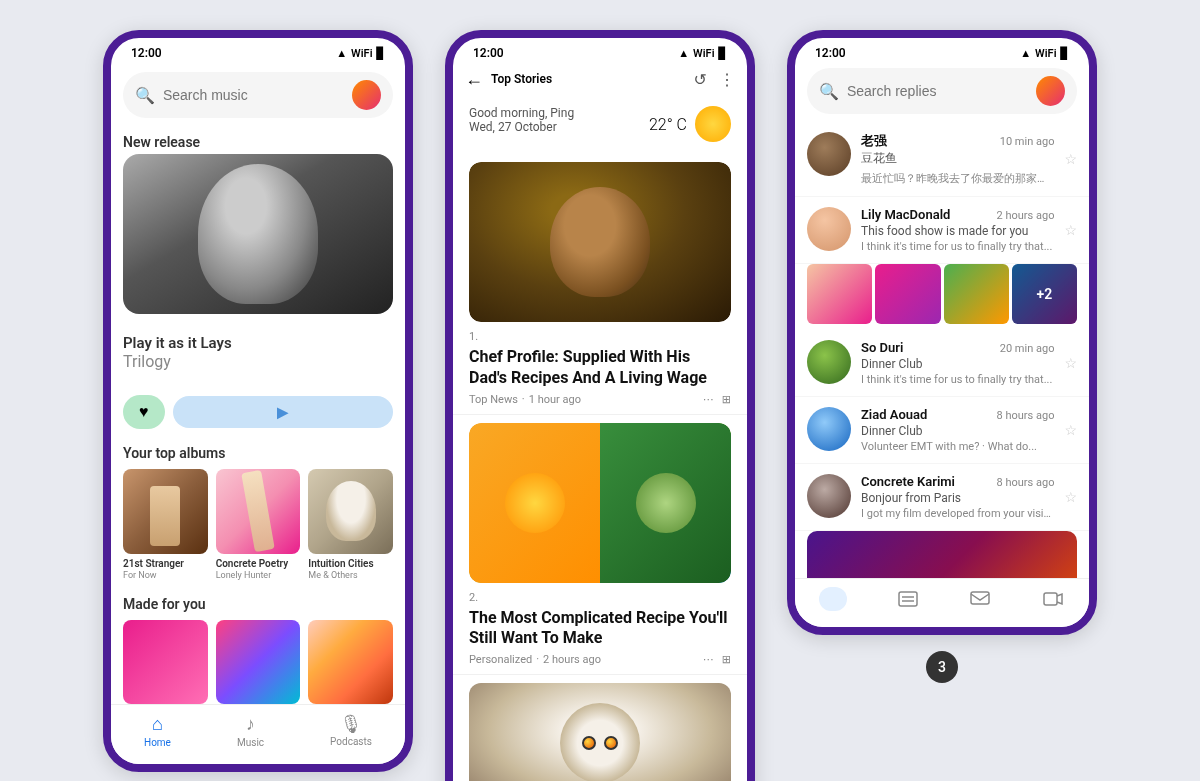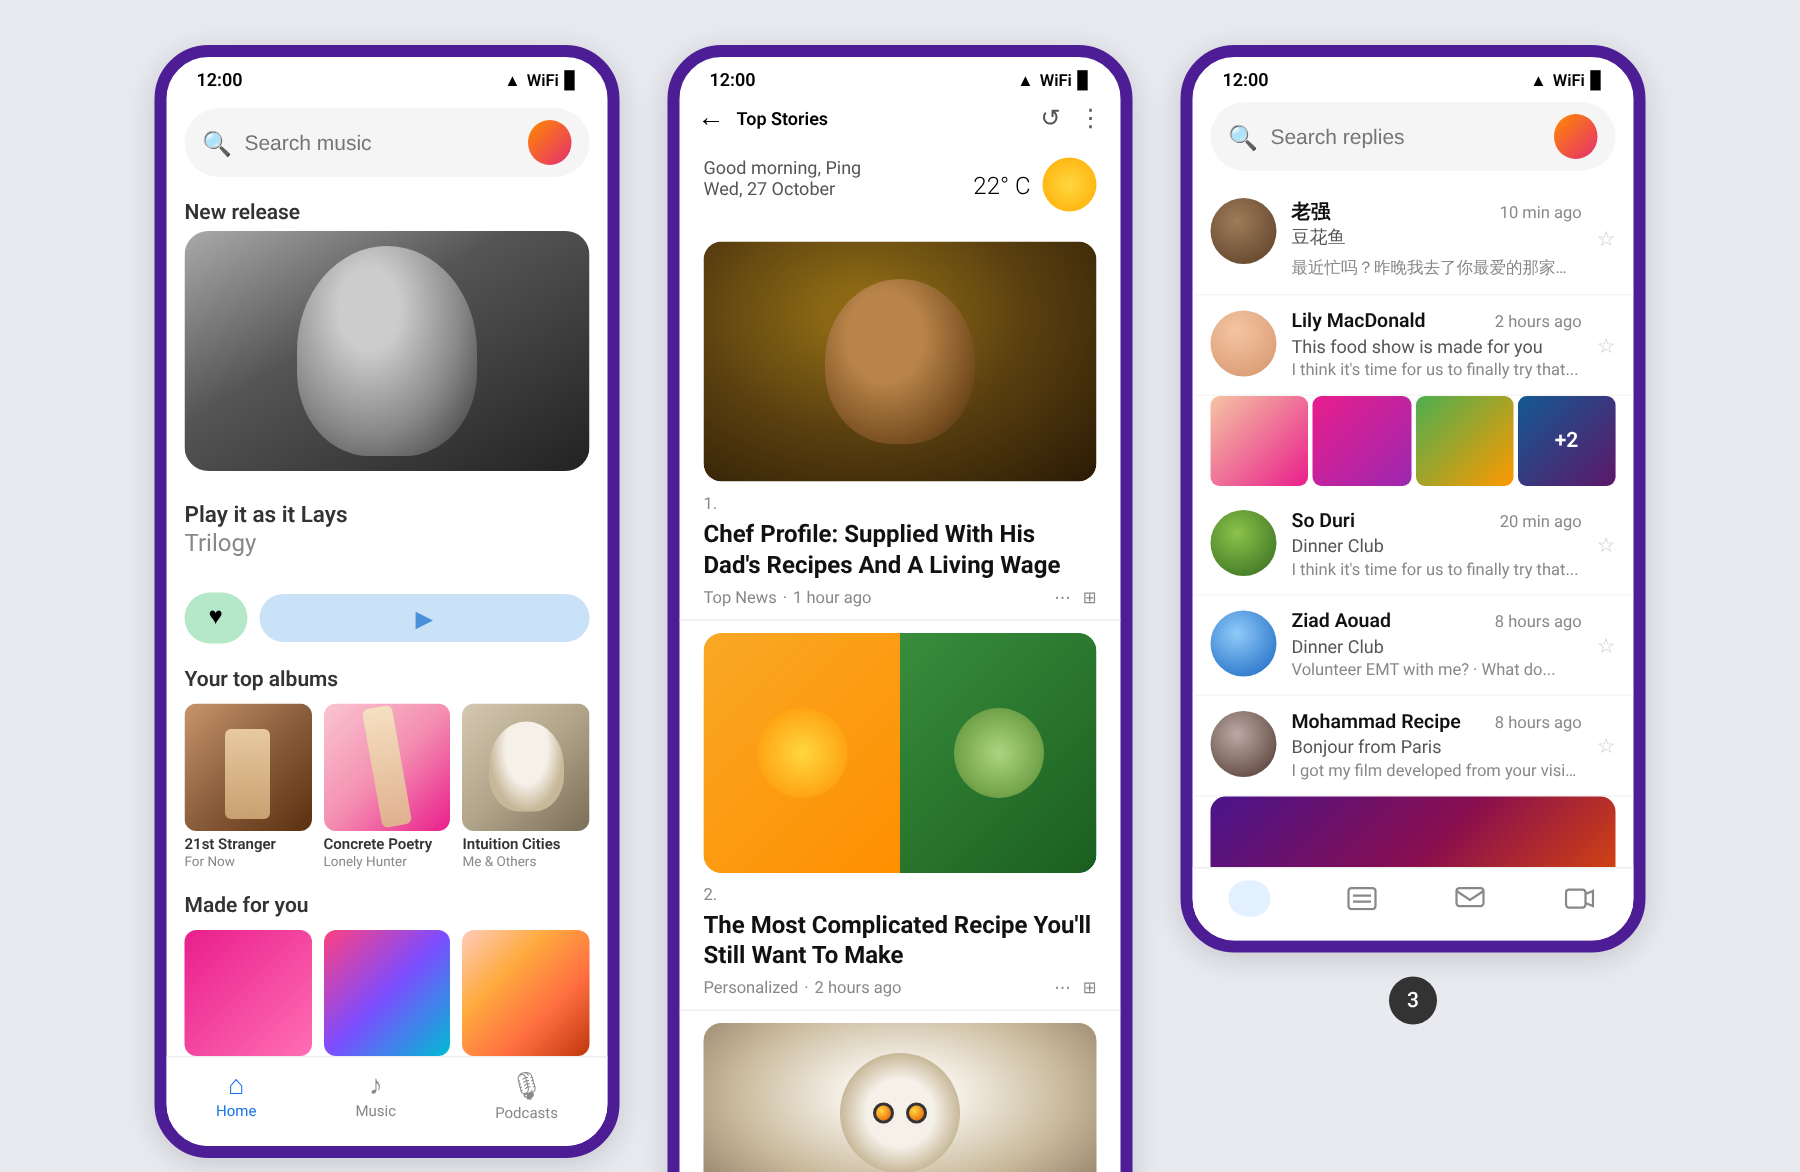--- a/index.html
+++ b/index.html
@@ -706,7 +706,7 @@
             <div class="message-avatar avatar-5"></div>
             <div class="msg-content">
               <div class="msg-header">
-                <span class="msg-name">Mohammad Recipe</span>
+                <span class="msg-name">Concrete Karimi</span>
                 <span class="msg-time">8 hours ago</span>
               </div>
               <div class="msg-group">Bonjour from Paris</div>

